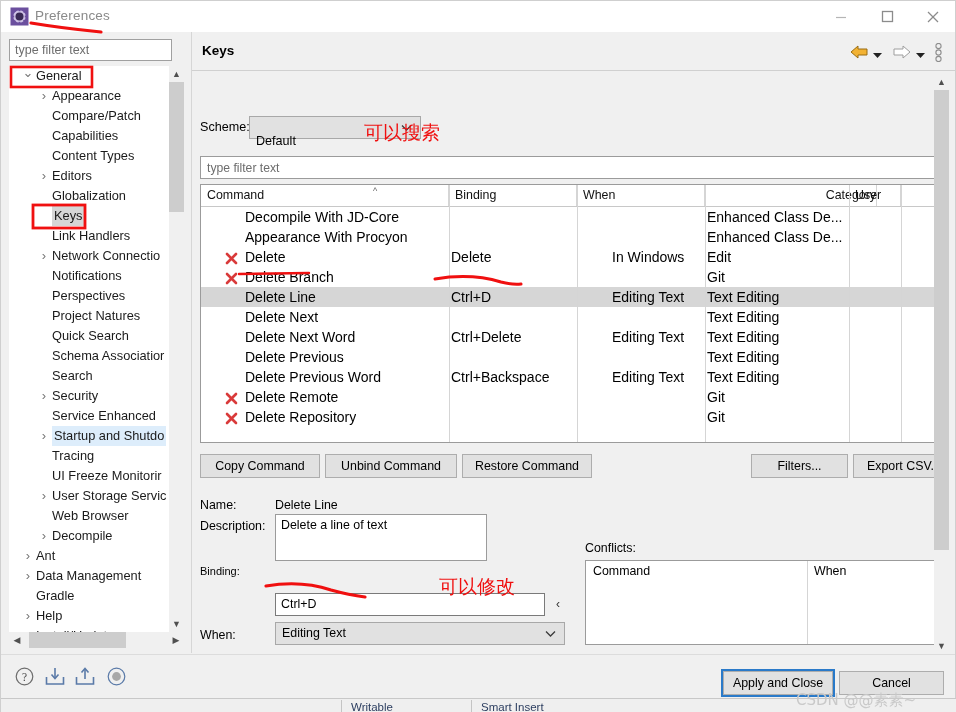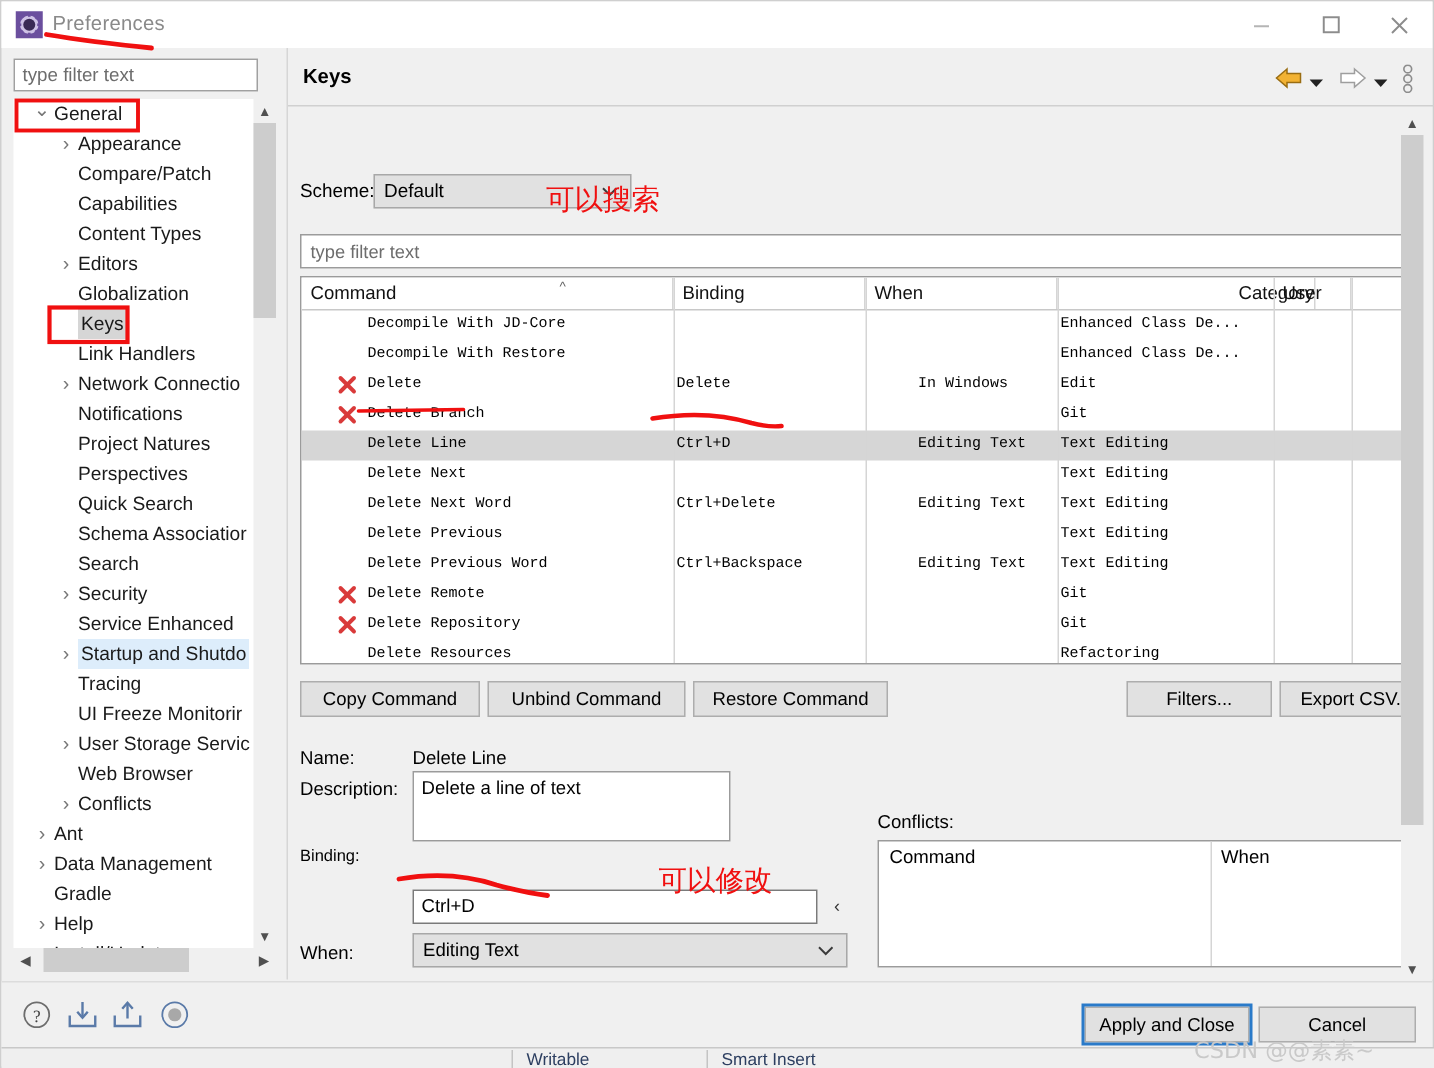--- a/index.html
+++ b/index.html
@@ -135,7 +135,7 @@
     background: #e1e1e1; border: 1px solid #a8a8a8;
   }
   #scheme-combo .val {
-    position: absolute; left: 6px; top: 3px; font-size: 12.6px;
+    position: absolute; left: 6px; top: 17px; font-size: 12.6px;
   }
   #scheme-combo .cv {
     position: absolute; right: 8px; top: 4px;

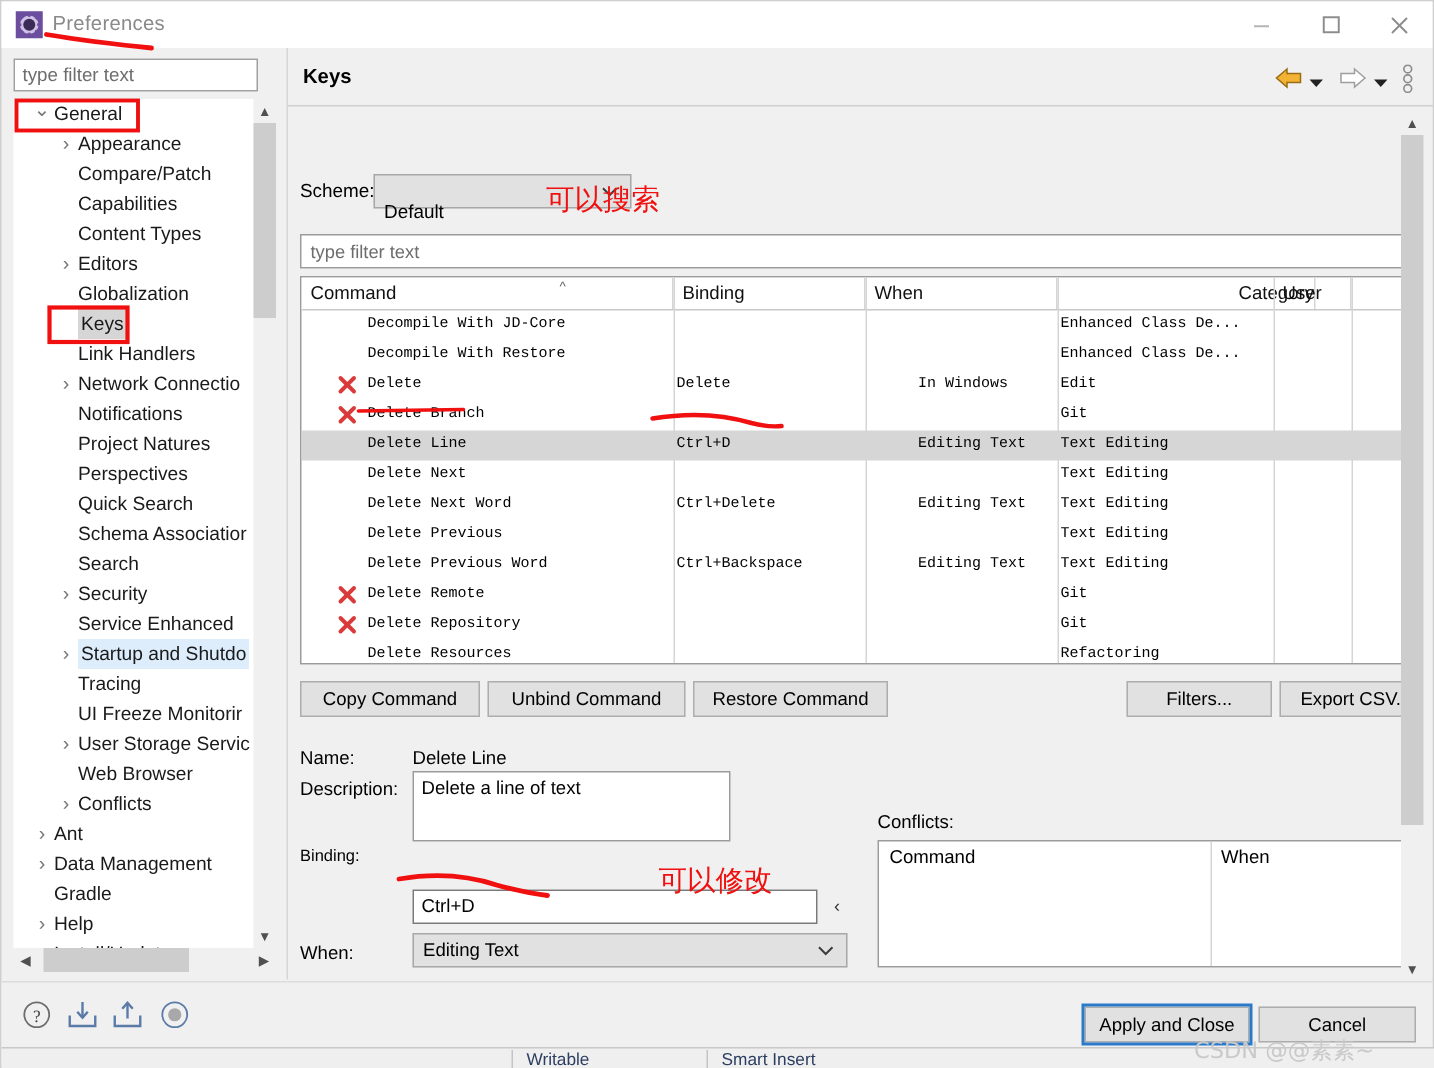--- a/index.html
+++ b/index.html
@@ -172,7 +172,7 @@
   }
   .trow {
     position: relative; height: 20px; line-height: 20px;
-    font-size: 10px; white-space: nowrap; font-family: Liberation Mono, monospace;
+    font-size: 14px; white-space: nowrap;
   }
   .trow.sel { background: #d6d6d6; }
   .trow .c {

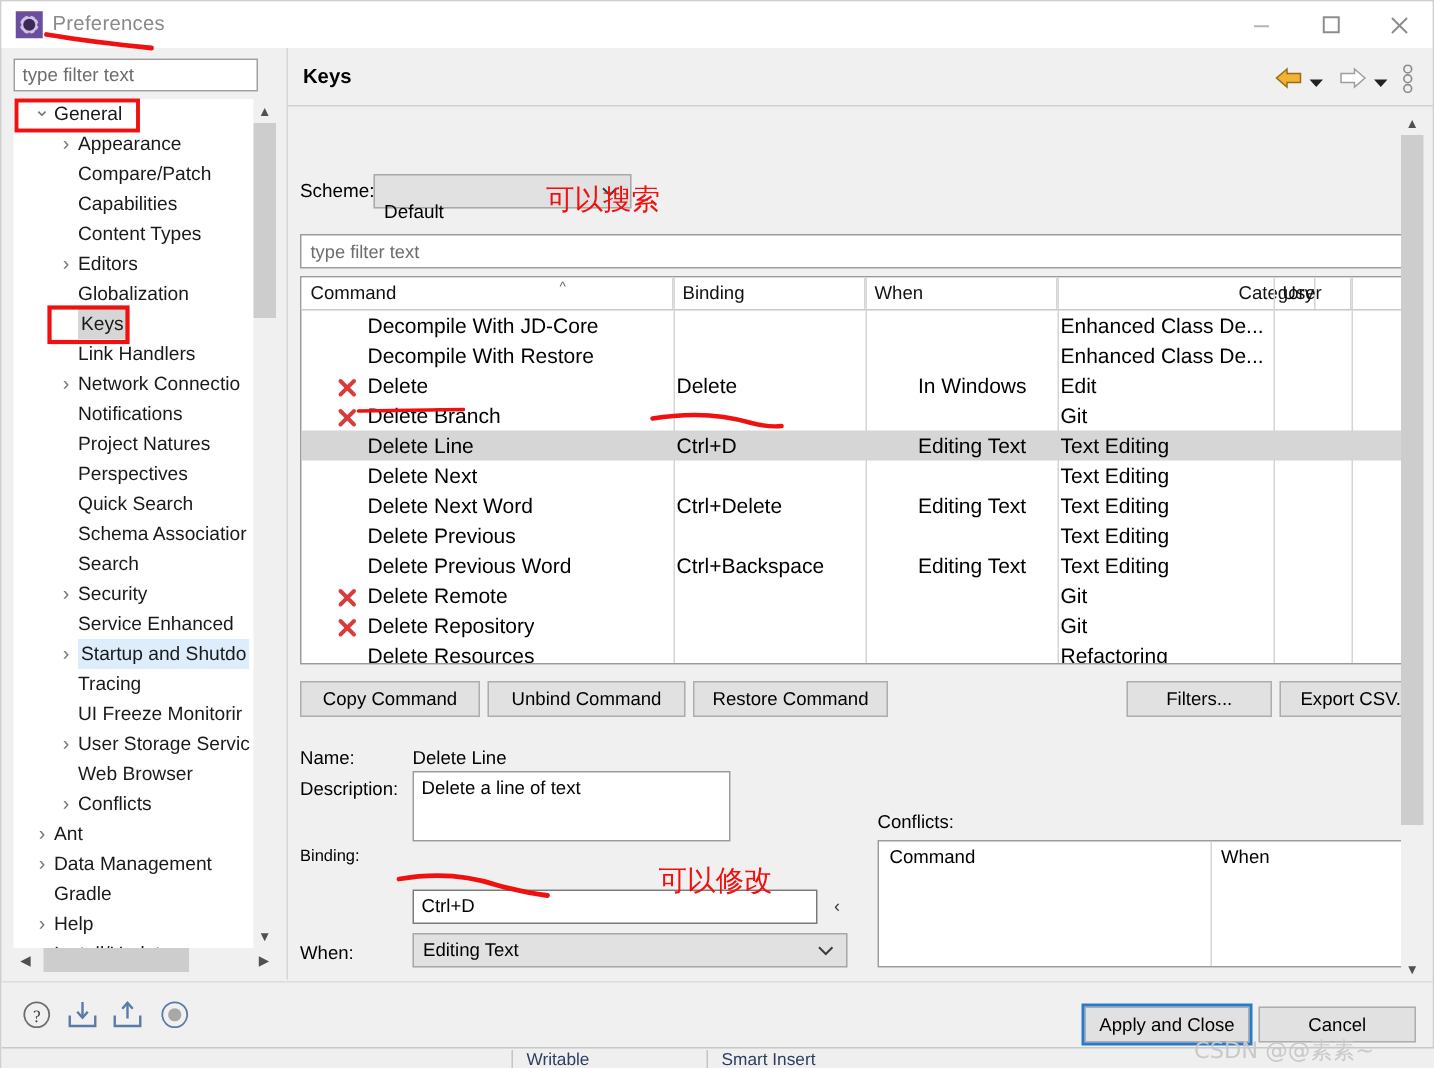--- a/index.html
+++ b/index.html
@@ -559,7 +559,7 @@
             <span class="c c-user"></span>
           </div>
           <div class="trow">
-            <span class="c c-cmd">Decompile With Restore</span>
+            <span class="c c-cmd">Appearance With Procyon</span>
             <span class="c c-bind"></span>
             <span class="c c-when"></span>
             <span class="c c-cat">Enhanced Class De...</span>

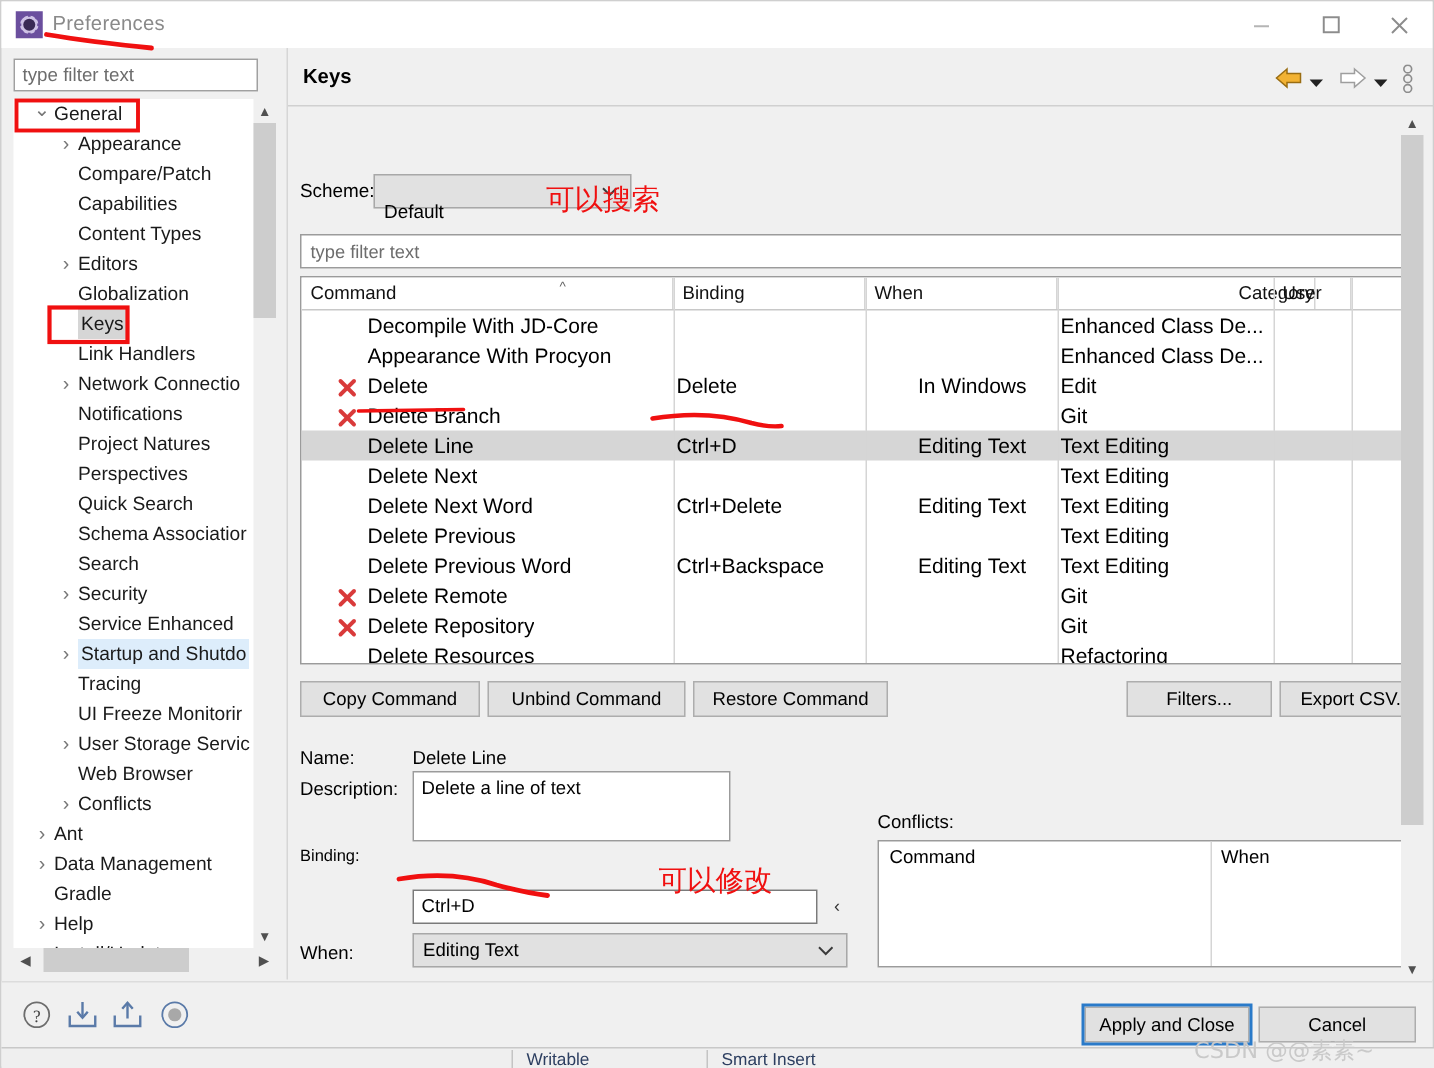--- a/index.html
+++ b/index.html
@@ -419,10 +419,10 @@
           <span class="lbl">Notifications</span>
         </div>
         <div class="tnode lvl1">
+          <span class="lbl">Perspectives</span>
+        </div>
+        <div class="tnode lvl1">
           <span class="lbl">Project Natures</span>
-        </div>
-        <div class="tnode lvl1">
-          <span class="lbl">Perspectives</span>
         </div>
         <div class="tnode lvl1">
           <span class="lbl">Quick Search</span>

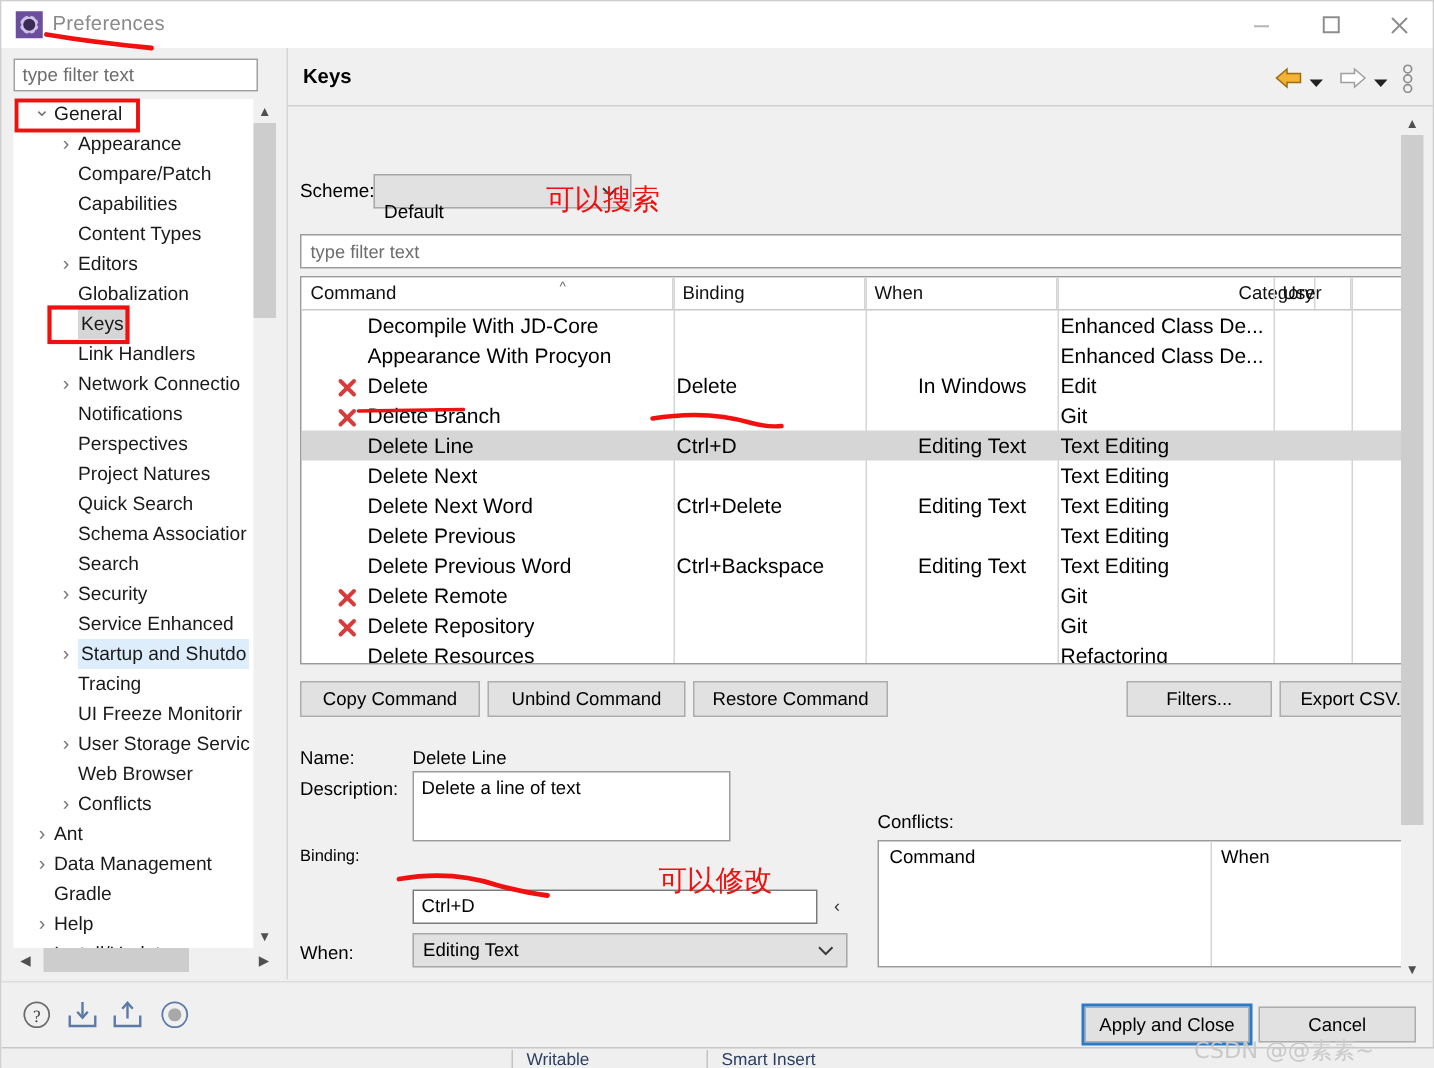--- a/index.html
+++ b/index.html
@@ -644,13 +644,6 @@
             <span class="c c-cat">Git</span>
             <span class="c c-user"></span>
           </div>
-          <div class="trow">
-            <span class="c c-cmd">Delete Resources</span>
-            <span class="c c-bind"></span>
-            <span class="c c-when"></span>
-            <span class="c c-cat">Refactoring</span>
-            <span class="c c-user"></span>
-          </div>
         </div>
     <div class="col-sep" style="left: 248px;"></div>
         <div class="col-sep" style="left: 376px;"></div>

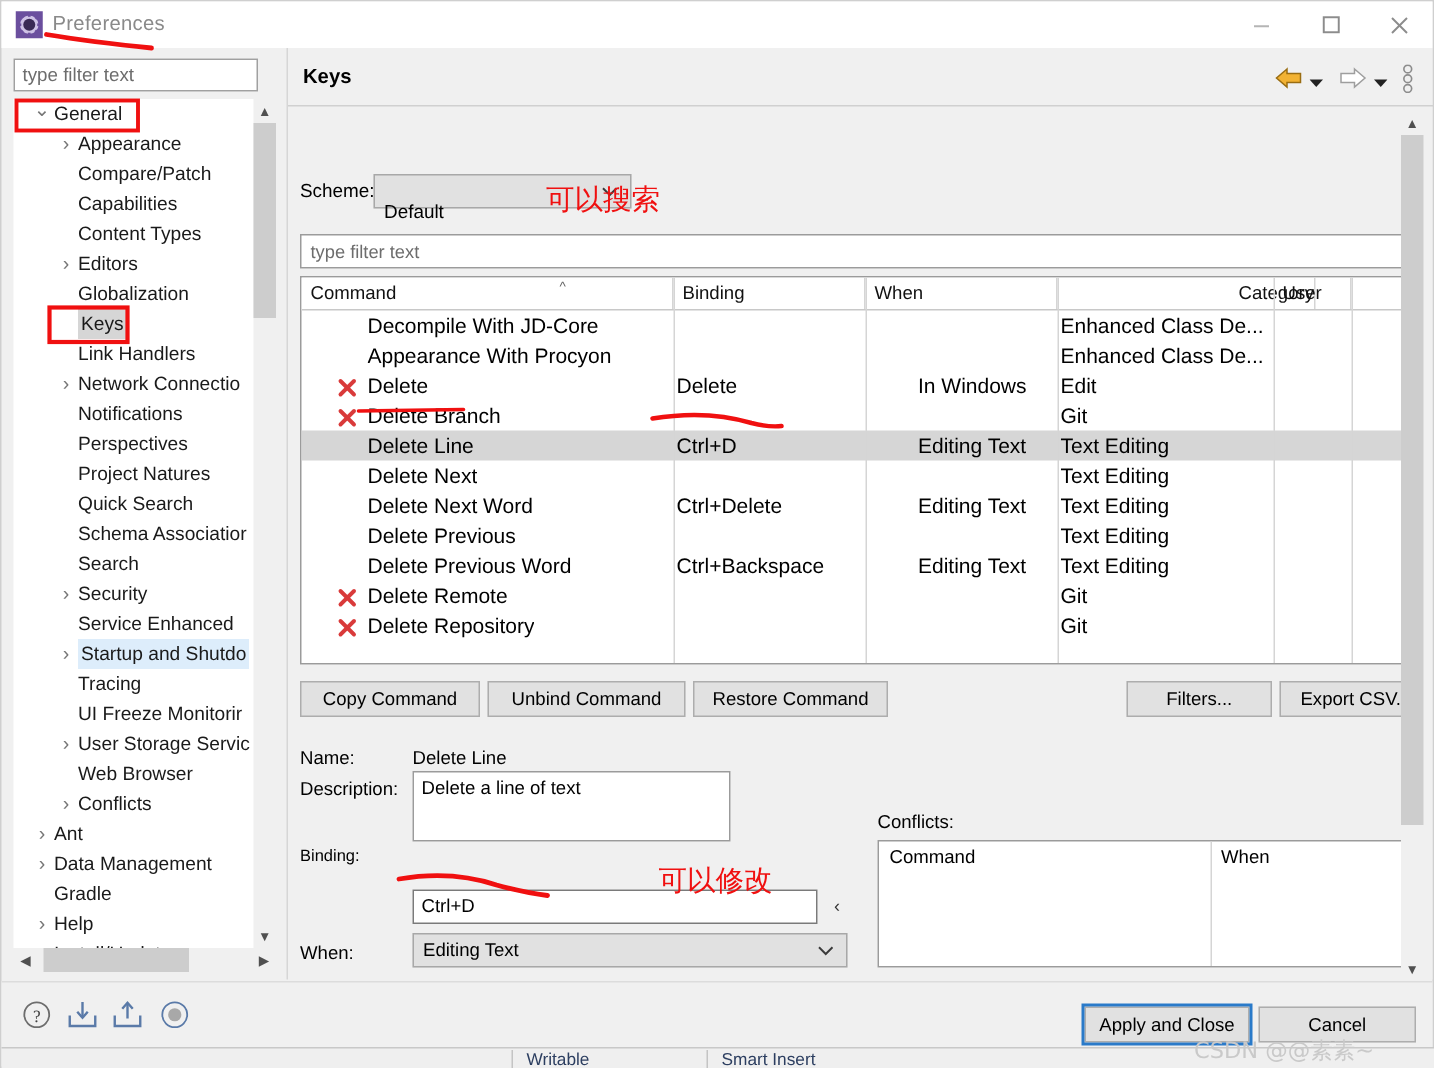--- a/index.html
+++ b/index.html
@@ -459,7 +459,7 @@
         </div>
         <div class="tnode lvl1">
           <span class="arrow" style="font-size: 13px;">›</span>
-          <span class="lbl">Conflicts</span>
+          <span class="lbl">Decompile</span>
         </div>
         <div class="tnode lvl0">
           <span class="arrow" style="font-size: 13px;">›</span>

